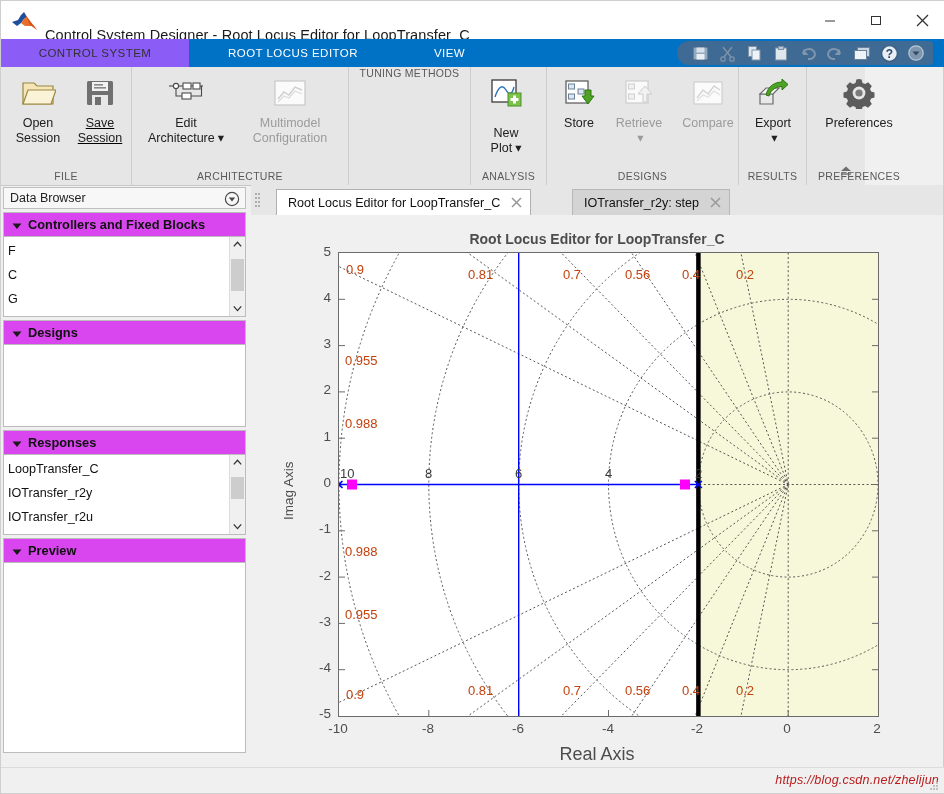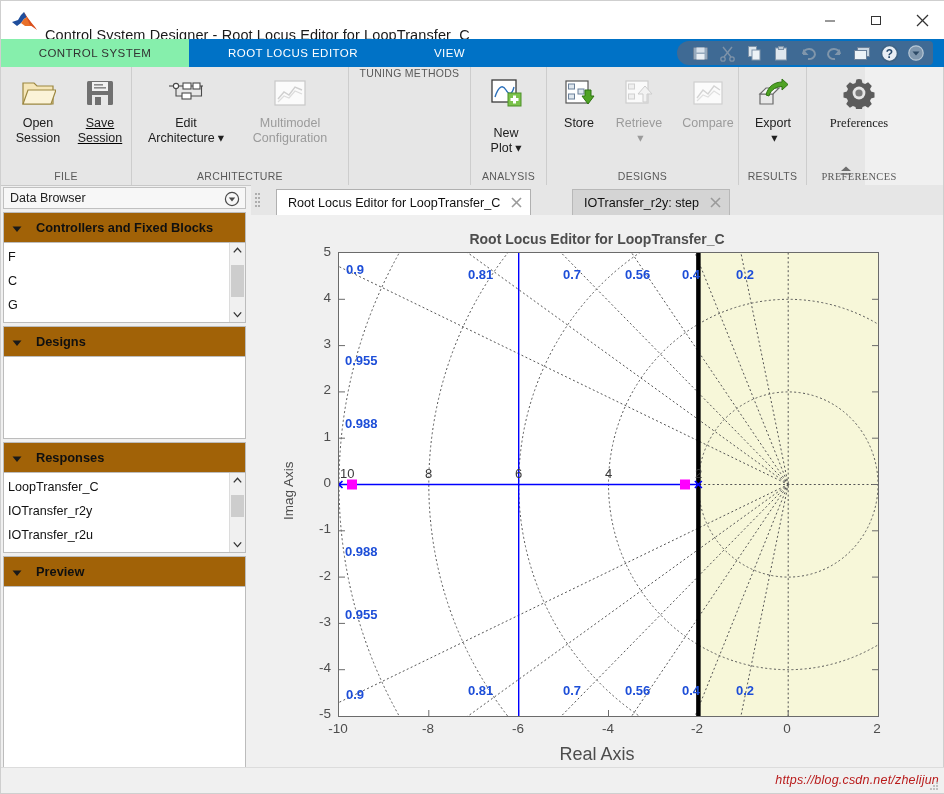--- a/index.html
+++ b/index.html
@@ -23,7 +23,7 @@
   .tabstrip{position:absolute;left:0;top:38px;width:944px;height:28px;background:#0072c6;}
   .tab{position:absolute;top:0;height:28px;display:flex;align-items:center;justify-content:center;
        font-size:11.5px;color:#ffffff;letter-spacing:.45px;white-space:nowrap;}
-  .tab.active{background:#86efac;color:#323232;}
+  .tab.active{background:#8b5cf6;color:#323232;}
   .qat{position:absolute;right:10px;top:40px;height:24px;display:flex;align-items:center;gap:1px;
        background:#3f6a94;border-radius:12px 4px 4px 12px;padding:0 4px 0 10px;}
   .qat .qi{width:26px;height:22px;display:flex;align-items:center;justify-content:center;}

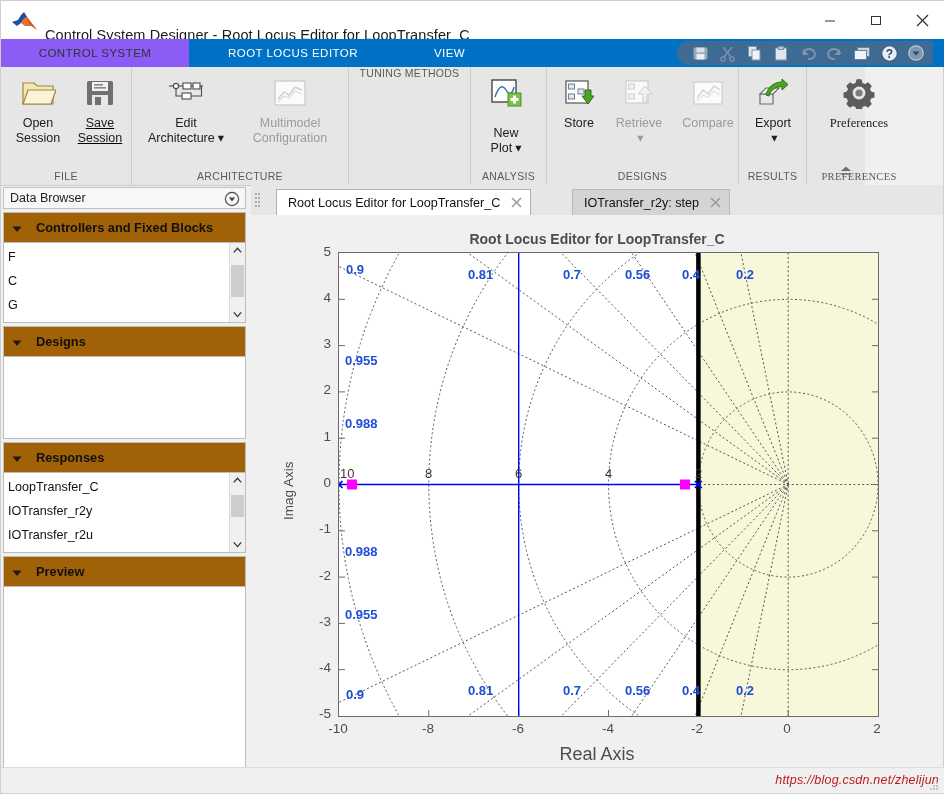--- a/index.html
+++ b/index.html
@@ -33,7 +33,7 @@
   .rgroups{position:absolute;left:0;top:0;height:118px;display:flex;align-items:flex-start;}
   .rgroup{height:118px;position:relative;display:flex;flex-direction:column;justify-content:space-between;
           border-right:1px solid #cdcdcd;padding:0 6px;box-sizing:border-box;}
-  .rgroup:last-child{border-right:none;font-family:Liberation Serif, serif;}
+  .rgroup:last-child{border-right:none;}
   .ritems{display:flex;align-items:flex-start;height:96px;}
   .ritem{width:auto;min-width:62px;padding:6px 7px 0 7px;display:flex;flex-direction:column;align-items:center;box-sizing:border-box;}
   .ricon{width:42px;height:40px;display:flex;align-items:center;justify-content:center;}

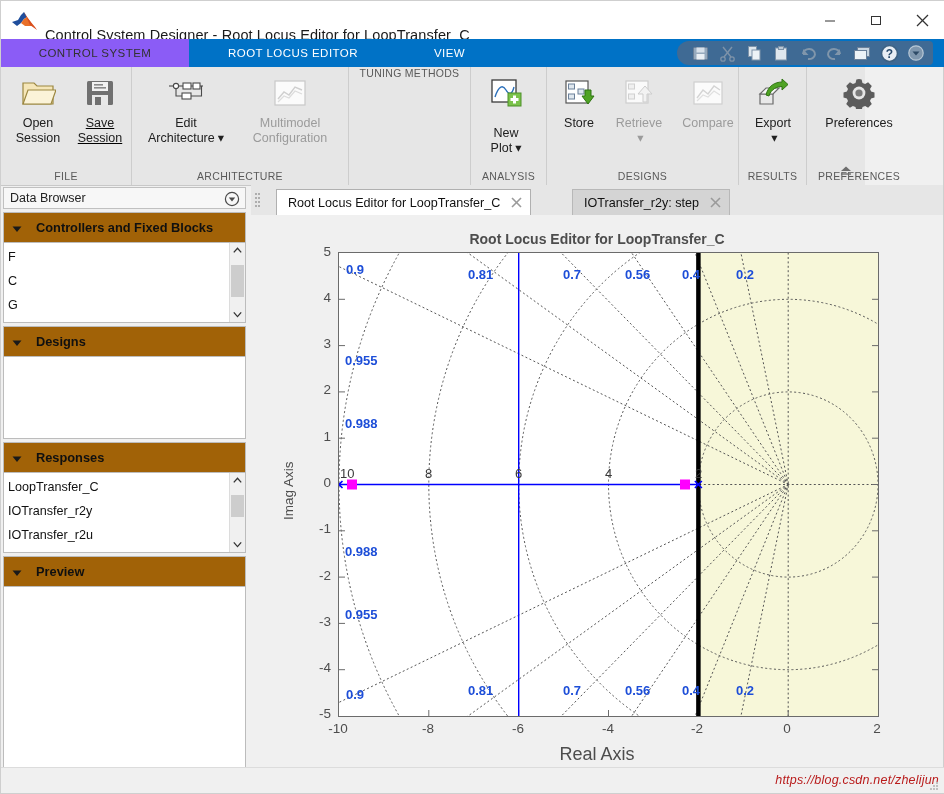--- a/index.html
+++ b/index.html
@@ -49,7 +49,7 @@
   .browser-hdr span{font-size:12.5px;color:#222;}
   .browser-hdr .dd{position:absolute;right:5px;top:3px;}
   .sect{margin-top:3px;}
-  .sect-hdr{height:31px;background:#a16207;border:1px solid #bcbcbc;display:flex;align-items:center;box-sizing:border-box;gap:8px;}
+  .sect-hdr{height:25px;background:#d946ef;border:1px solid #bcbcbc;display:flex;align-items:center;box-sizing:border-box;}
   .sect-hdr .tri{margin:0 6px 0 8px;}
   .sect-hdr .t{font-size:12.8px;color:#101010;font-weight:bold;}
   .listbox{background:#fff;border:1px solid #bcbcbc;border-top:none;position:relative;overflow:hidden;box-sizing:border-box;}

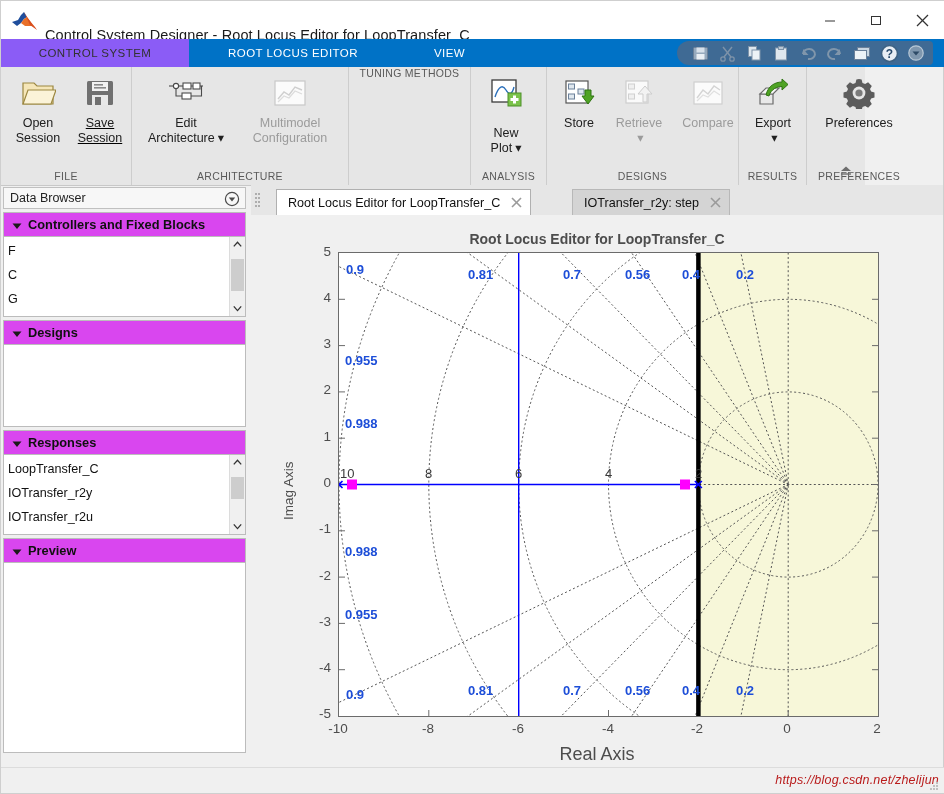--- a/index.html
+++ b/index.html
@@ -78,7 +78,7 @@
   .ylab{position:absolute;font-size:13.5px;color:#4d4d4d;text-align:right;}
   .axname-x{position:absolute;width:692px;text-align:center;font-size:18px;color:#4d4d4d;}
   .axname-y{position:absolute;font-size:13.5px;color:#4d4d4d;transform:rotate(-90deg);transform-origin:left top;white-space:nowrap;}
-  .zlab{position:absolute;font-size:13px;color:#1d4ed8;white-space:nowrap;font-weight:bold;}
+  .zlab{position:absolute;font-size:13px;color:#c2410c;white-space:nowrap;}
   .wnlab{position:absolute;font-size:13px;color:#3a3a3a;white-space:nowrap;}
 
   .watermark{position:absolute;right:4px;bottom:6px;font-size:12.5px;color:#b91c1c;letter-spacing:.2px;font-style:italic;}

